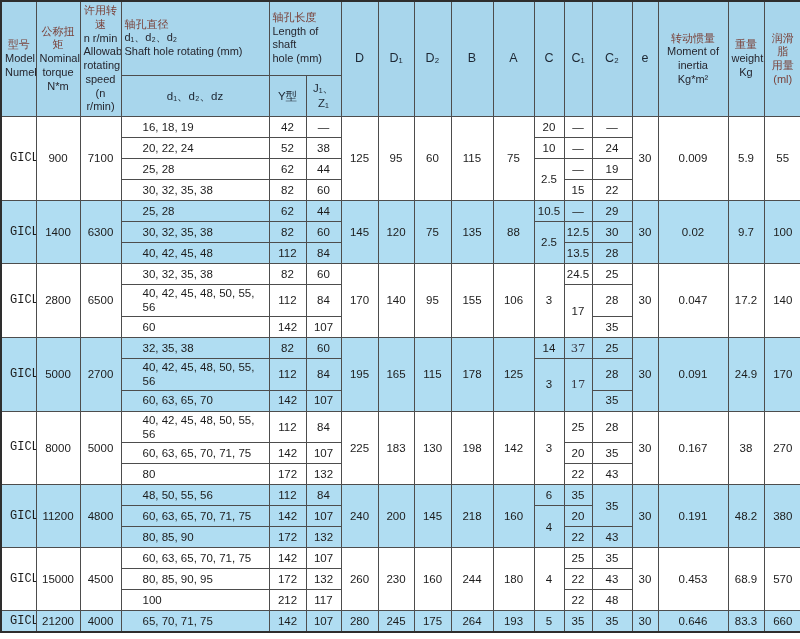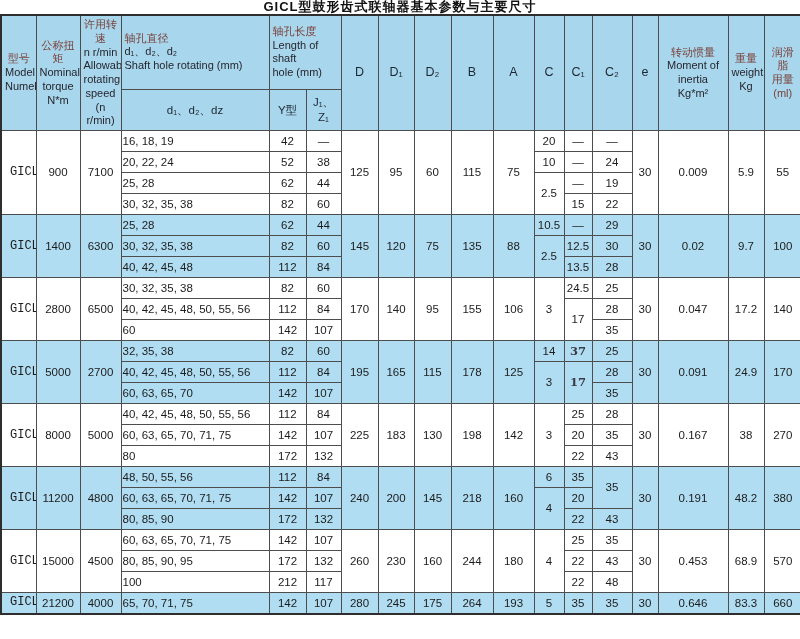--- a/index.html
+++ b/index.html
@@ -29,7 +29,6 @@
 <body>
 
 <div class="page">
-  <div class="title">GICL型鼓形齿式联轴器基本参数与主要尺寸</div>
 
   <table>
     <colgroup>

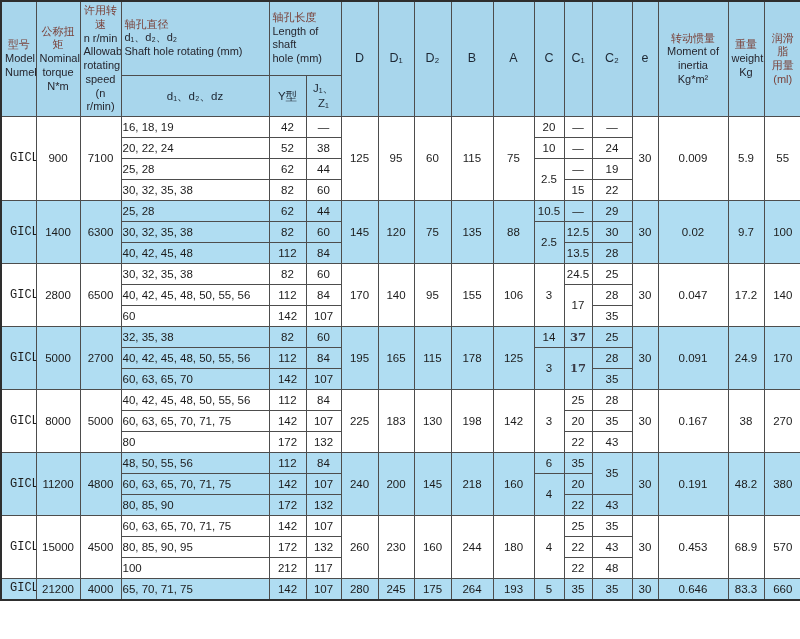--- a/index.html
+++ b/index.html
@@ -16,7 +16,7 @@
   thead tr.h2{height:22px;}
   tbody tr{height:21px;}
   tr.shaded td{background:#b0ddf2;}
-  td.left{text-align:left;padding-left:1px;margin-top:20px;}
+  td.left{text-align:left;padding-left:21px;margin-top:20px;}
   td.model{text-align:left;padding-left:8px;font-size:12px;font-family:Liberation Mono, monospace;}
   td.serif{font-family:"DejaVu Serif",serif;font-weight:700;color:#3a3a46;margin-top:9px;}
   .zh{display:block;white-space:pre-line;color:#7a423a;font-size:11px;text-align:inherit;}

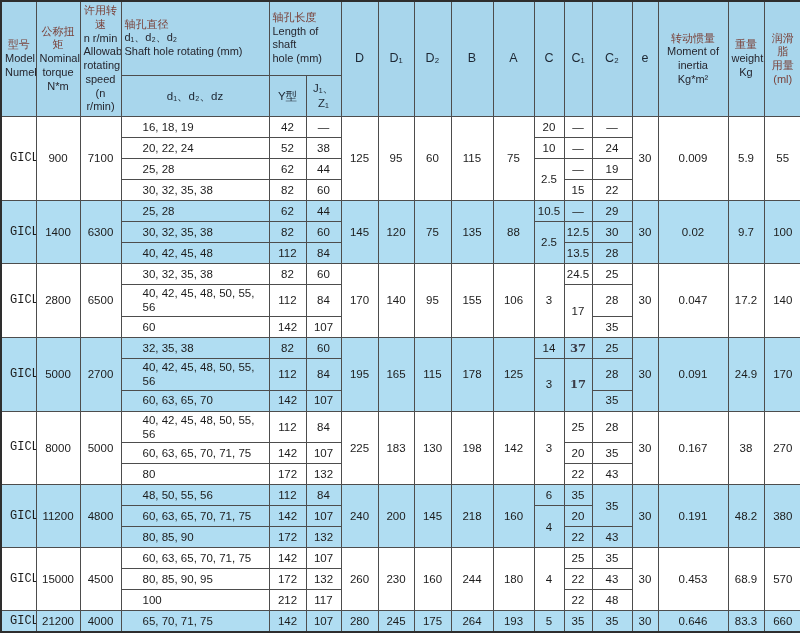--- a/index.html
+++ b/index.html
@@ -18,7 +18,7 @@
   tr.shaded td{background:#b0ddf2;}
   td.left{text-align:left;padding-left:21px;margin-top:20px;}
   td.model{text-align:left;padding-left:8px;font-size:12px;font-family:Liberation Mono, monospace;}
-  td.serif{font-family:"DejaVu Serif",serif;font-weight:700;color:#3a3a46;margin-top:9px;}
+  td.serif{font-family:"DejaVu Serif",serif;font-weight:400;color:#3a3a46;margin-top:9px;}
   .zh{display:block;white-space:pre-line;color:#7a423a;font-size:11px;text-align:inherit;}
   .en{display:block;white-space:pre-line;color:#26262e;font-size:11px;text-align:inherit;}
   th.lefth{text-align:left;}

